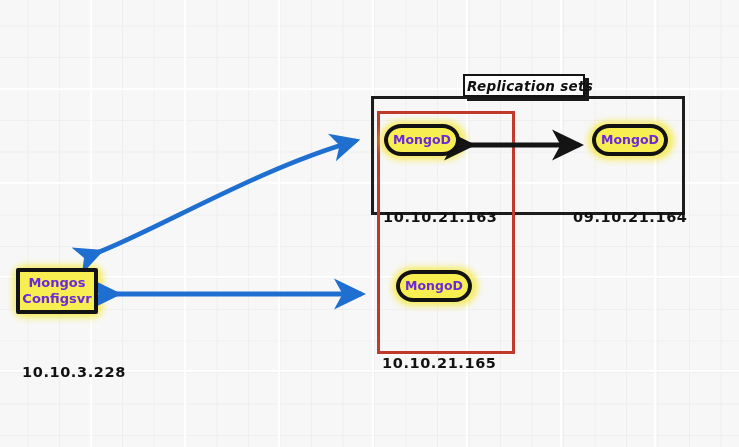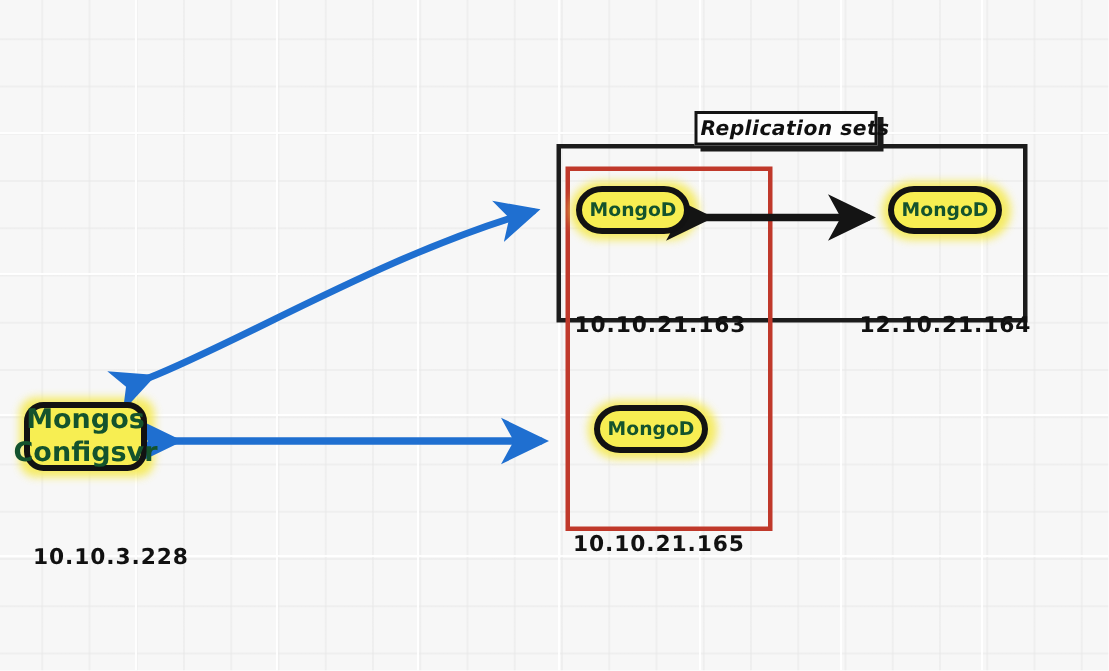--- a/index.html
+++ b/index.html
@@ -95,7 +95,7 @@
     flex-direction: column;
     align-items: center;
     justify-content: center;
-    color: #14532d;
+    color: #6d28d9;
     font-family: "DejaVu Sans", sans-serif;
     font-weight: 700;
     line-height: 1.25;

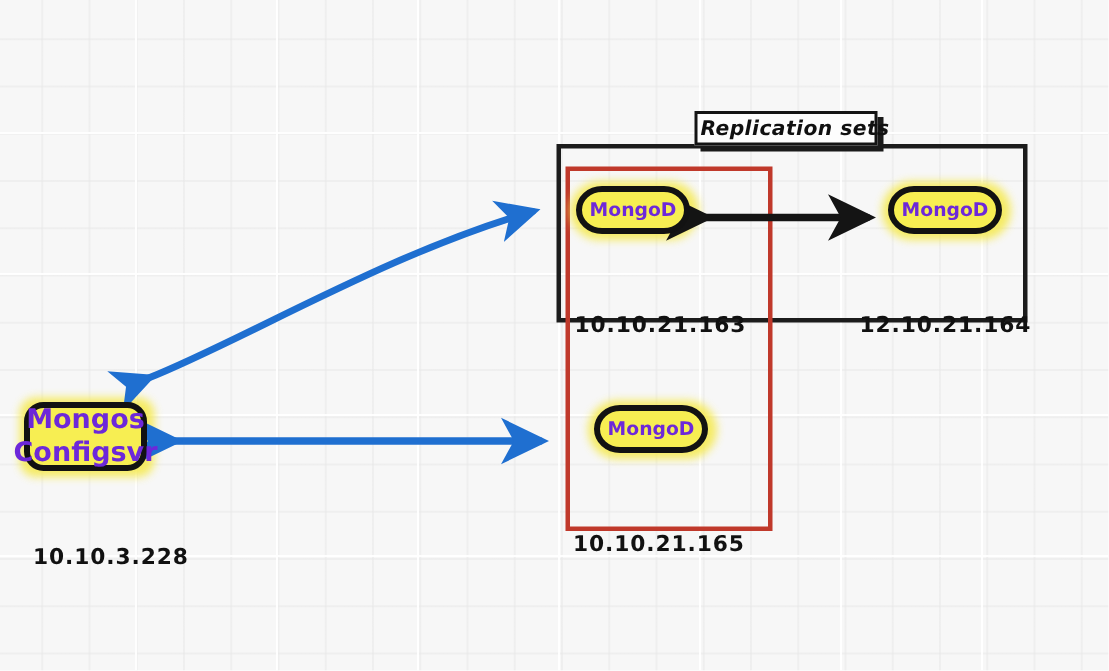--- a/index.html
+++ b/index.html
@@ -204,7 +204,7 @@
   </div>
 
   <div class="ip-label" id="ip-163">10.10.21.163</div>
-  <div class="ip-label" id="ip-164">12.10.21.164</div>
+  <div class="ip-label" id="ip-164">09.10.21.164</div>
   <div class="ip-label" id="ip-165">10.10.21.165</div>
   <div class="ip-label" id="ip-mongos">10.10.3.228</div>
 

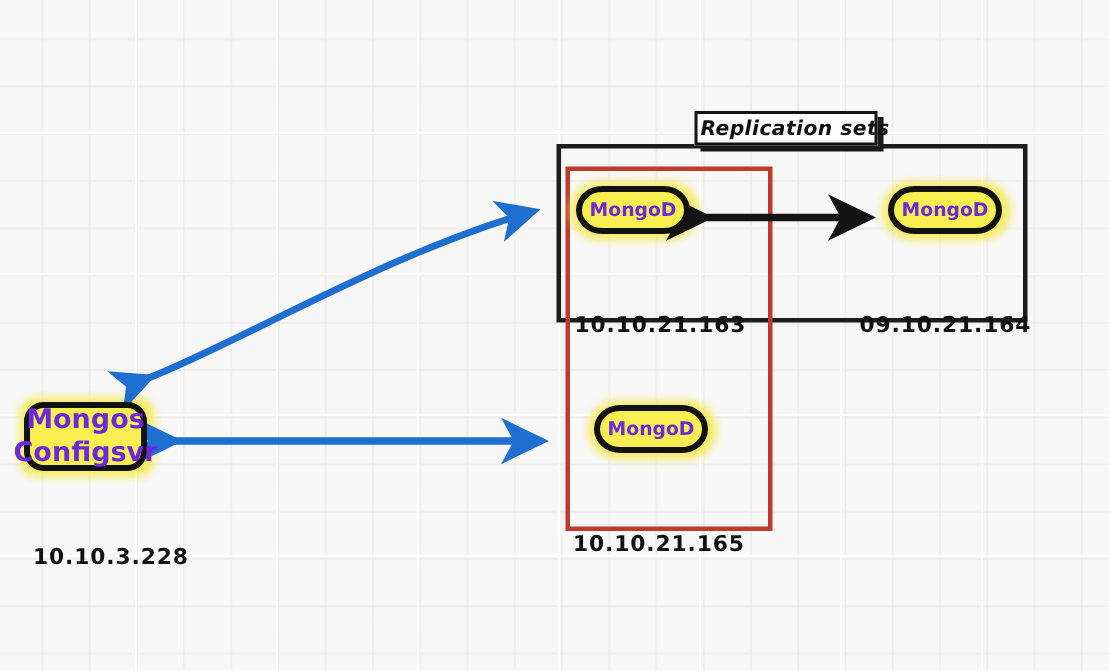--- a/index.html
+++ b/index.html
@@ -106,8 +106,8 @@
     font-size: 12.5px;
   }
   .node.rect {
-    border-radius: 13px;
-    font-size: 18px;
+    border-radius: 2px;
+    font-size: 13px;
   }
   .node-glow {
     position: absolute;

